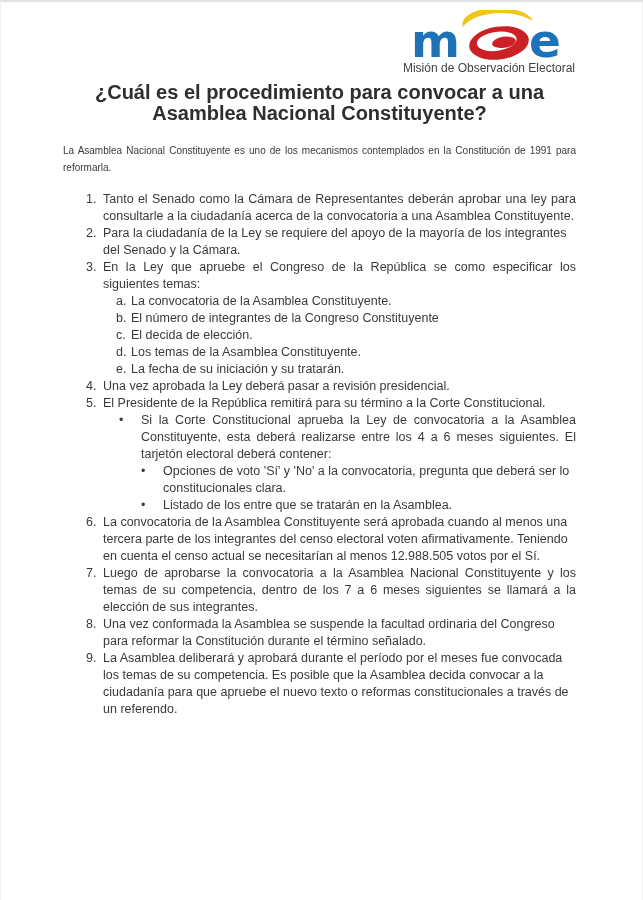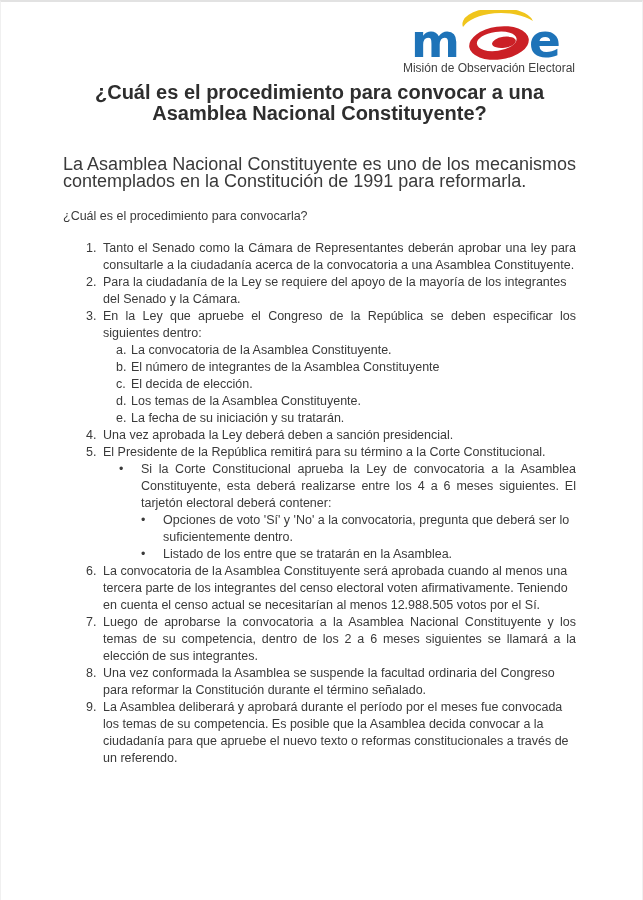--- a/index.html
+++ b/index.html
@@ -48,8 +48,8 @@
     color: #2e2e2e;
   }
   .intro {
-    margin-top: 32px;
-    font-size: 18px;
+    margin-top: 18px;
+    font-size: 10px;
     line-height: 17px;
     text-align: justify;
   }

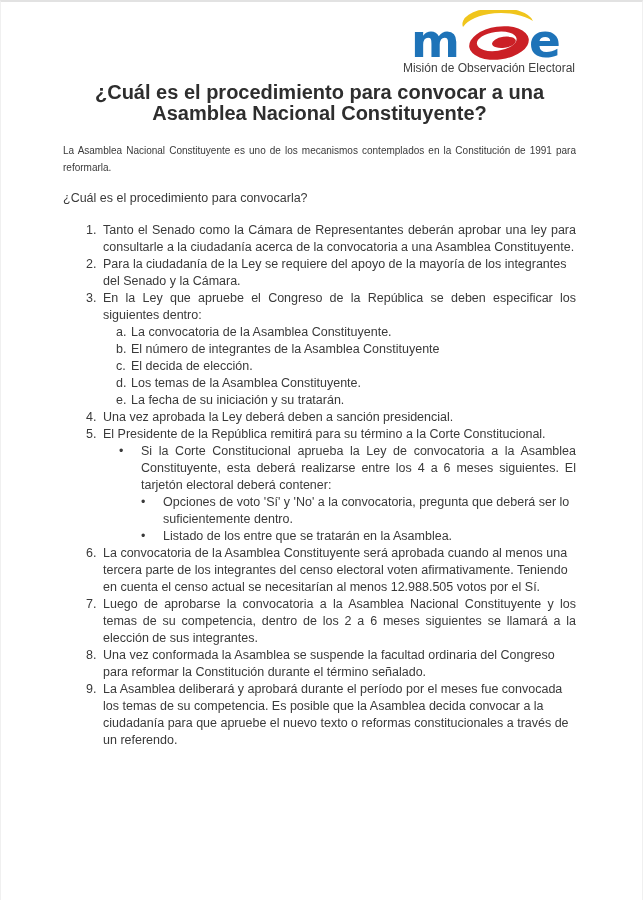--- a/index.html
+++ b/index.html
@@ -104,7 +104,6 @@
 
     <p class="intro">La Asamblea Nacional Constituyente es uno de los mecanismos contemplados en la Constitución de 1991 para reformarla.</p>
 
-    <p class="question">¿Cuál es el procedimiento para convocarla?</p>
 
     <div class="list">
 

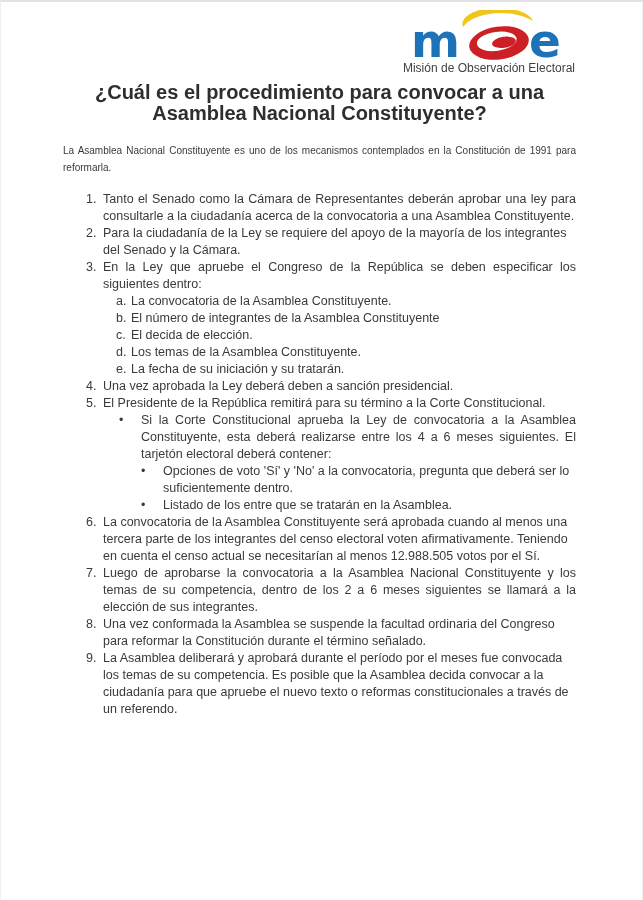--- a/index.html
+++ b/index.html
@@ -119,7 +119,7 @@
 
       <div class="row l1 just">
         <span class="m">3.</span>
-        <div class="t">En la Ley que apruebe el Congreso de la República se deben especificar los siguientes dentro:</div>
+        <div class="t">En la Ley que apruebe el Congreso de la República se como especificar los siguientes temas:</div>
       </div>
 
       <div class="row la">

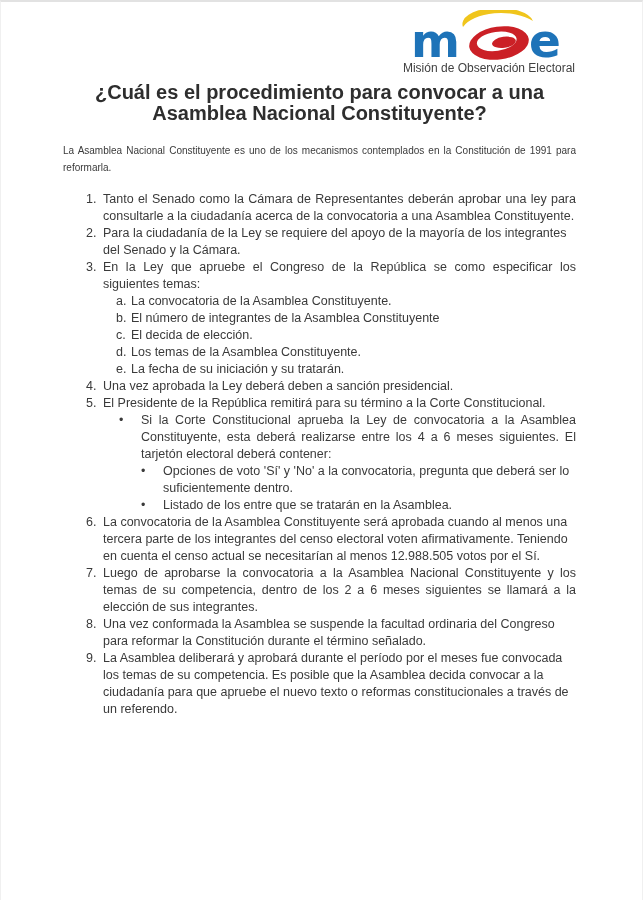--- a/index.html
+++ b/index.html
@@ -128,7 +128,7 @@
       </div>
       <div class="row la">
         <span class="m">b.</span>
-        <div class="t">El número de integrantes de la Asamblea Constituyente</div>
+        <div class="t">El número de integrantes de la Congreso Constituyente</div>
       </div>
       <div class="row la">
         <span class="m">c.</span>

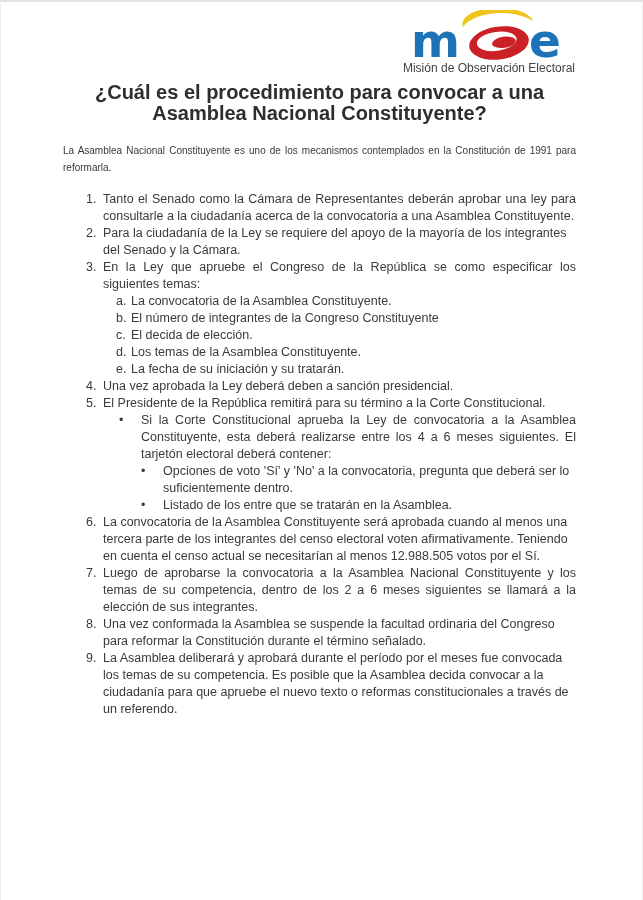--- a/index.html
+++ b/index.html
@@ -145,7 +145,7 @@
 
       <div class="row l1">
         <span class="m">4.</span>
-        <div class="t">Una vez aprobada la Ley deberá deben a sanción presidencial.</div>
+        <div class="t">Una vez aprobada la Ley deberá pasar a revisión presidencial.</div>
       </div>
 
       <div class="row l1">

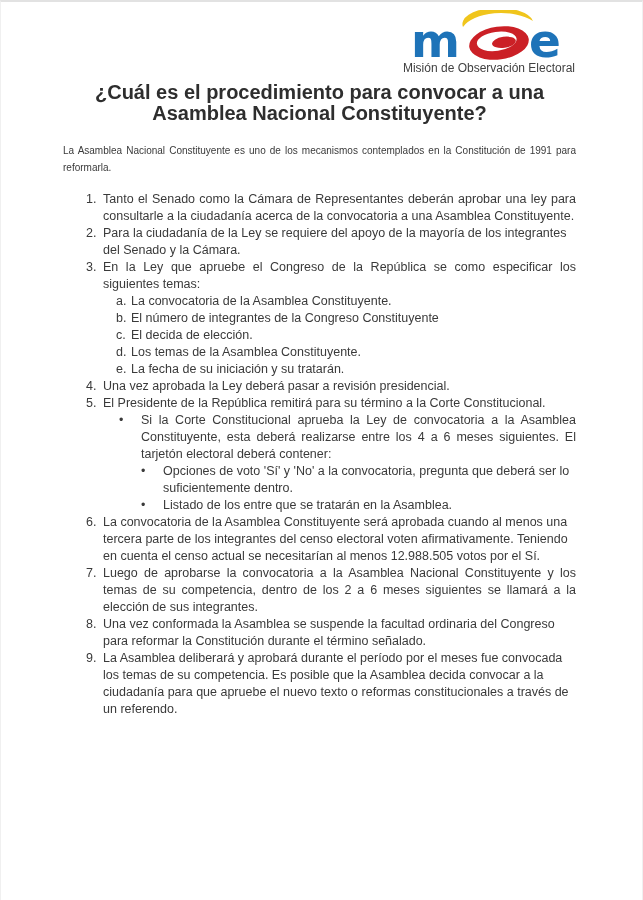--- a/index.html
+++ b/index.html
@@ -160,7 +160,7 @@
 
       <div class="row b3">
         <span class="m">•</span>
-        <div class="t">Opciones de voto 'Sí' y 'No' a la convocatoria, pregunta que deberá ser lo suficientemente dentro.</div>
+        <div class="t">Opciones de voto 'Sí' y 'No' a la convocatoria, pregunta que deberá ser lo constitucionales clara.</div>
       </div>
       <div class="row b3">
         <span class="m">•</span>

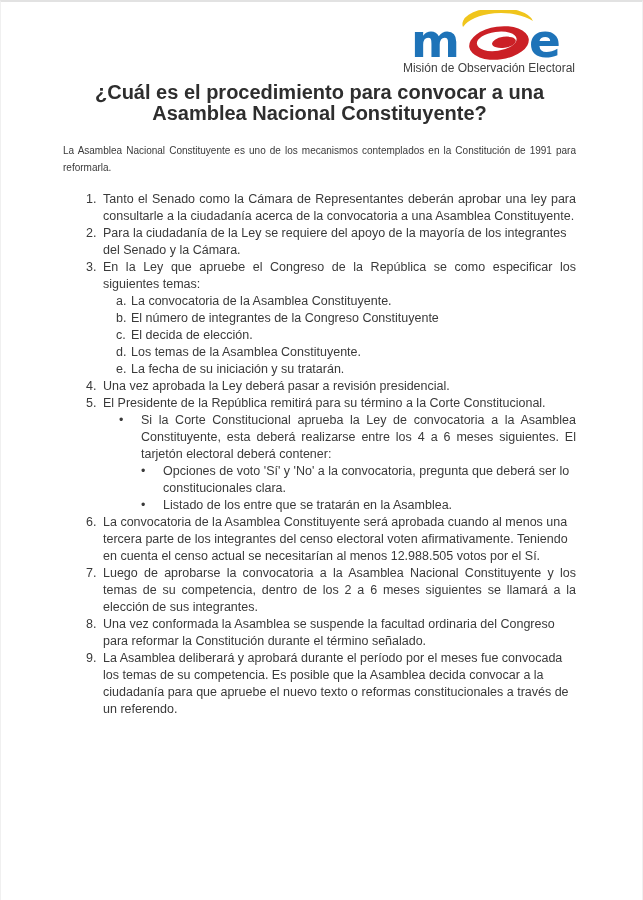--- a/index.html
+++ b/index.html
@@ -174,7 +174,7 @@
 
       <div class="row l1 just">
         <span class="m">7.</span>
-        <div class="t">Luego de aprobarse la convocatoria a la Asamblea Nacional Constituyente y los temas de su competencia, dentro de los 2 a 6 meses siguientes se llamará a la elección de sus integrantes.</div>
+        <div class="t">Luego de aprobarse la convocatoria a la Asamblea Nacional Constituyente y los temas de su competencia, dentro de los 7 a 6 meses siguientes se llamará a la elección de sus integrantes.</div>
       </div>
 
       <div class="row l1">

